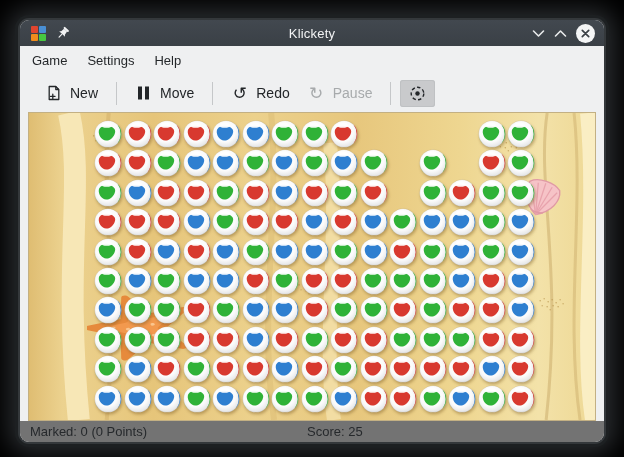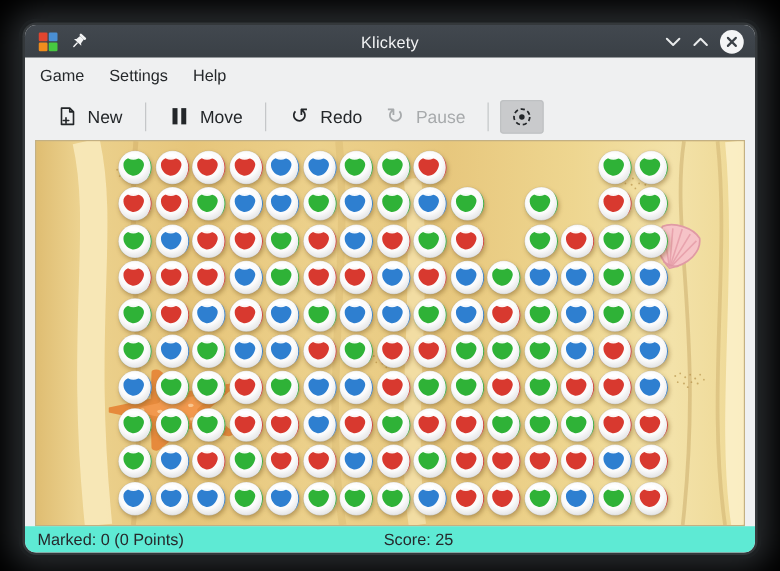--- a/index.html
+++ b/index.html
@@ -62,7 +62,7 @@
   .seashell{position:absolute;left:489px;top:64px;width:46px;height:42px;z-index:1;}
   
   .statusbar{
-    position:absolute;left:0;top:401px;width:100%;height:21px;background:#5eead4;
+    position:absolute;left:0;top:401px;width:100%;height:21px;background:#737373;
     font-size:13px;color:#26292c;
   }
   .statusbar .marked{position:absolute;left:10px;top:3px;}

